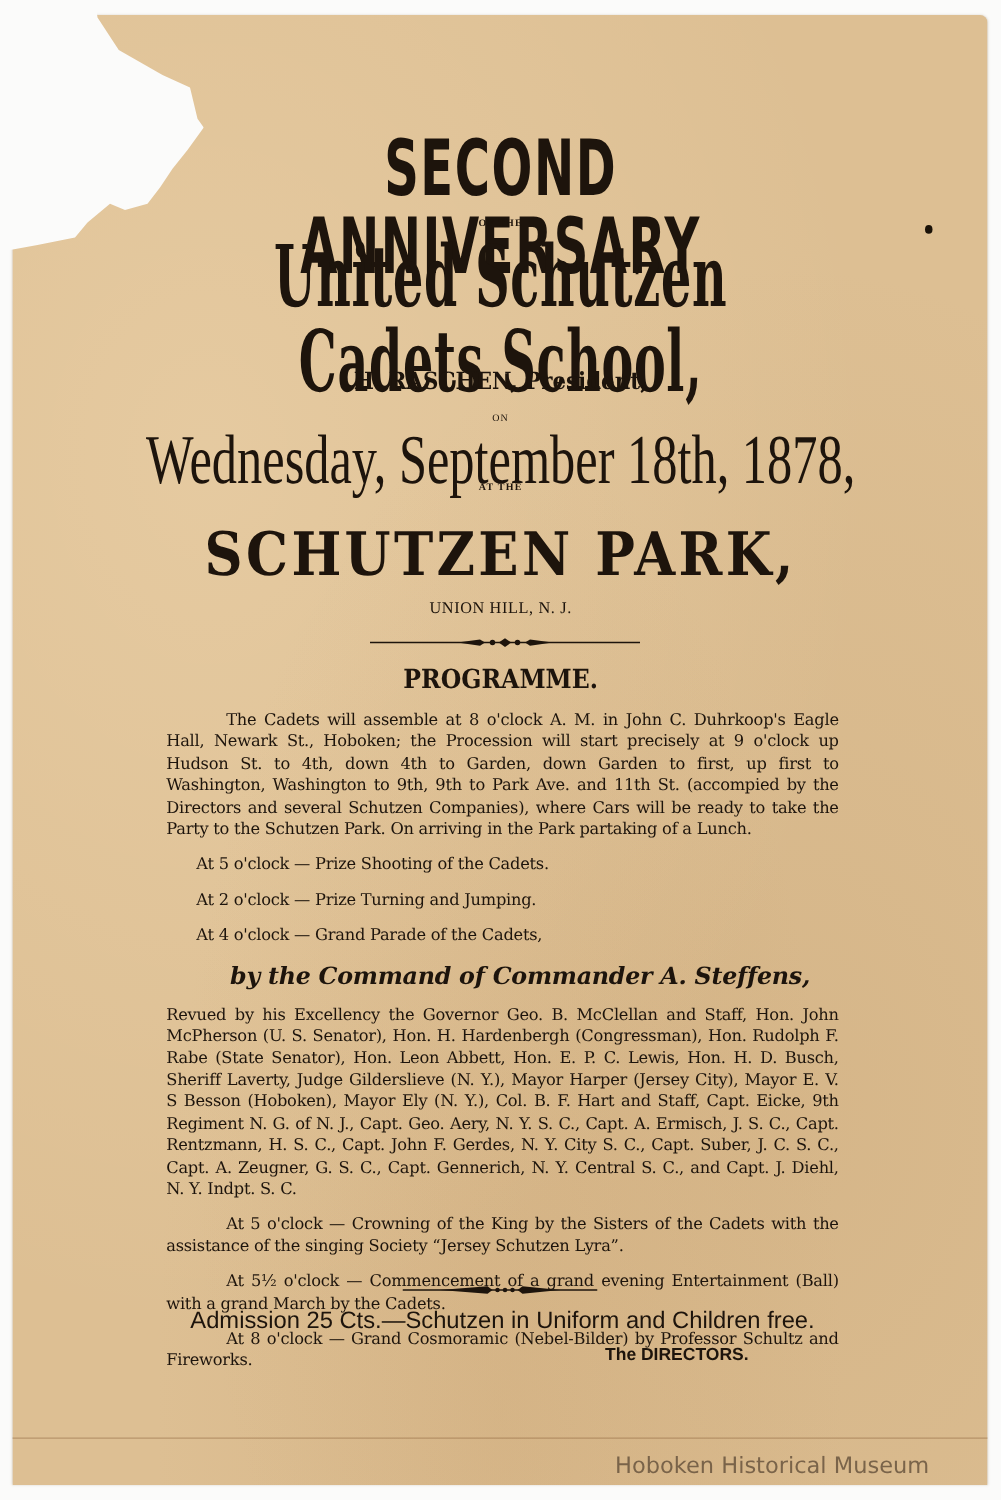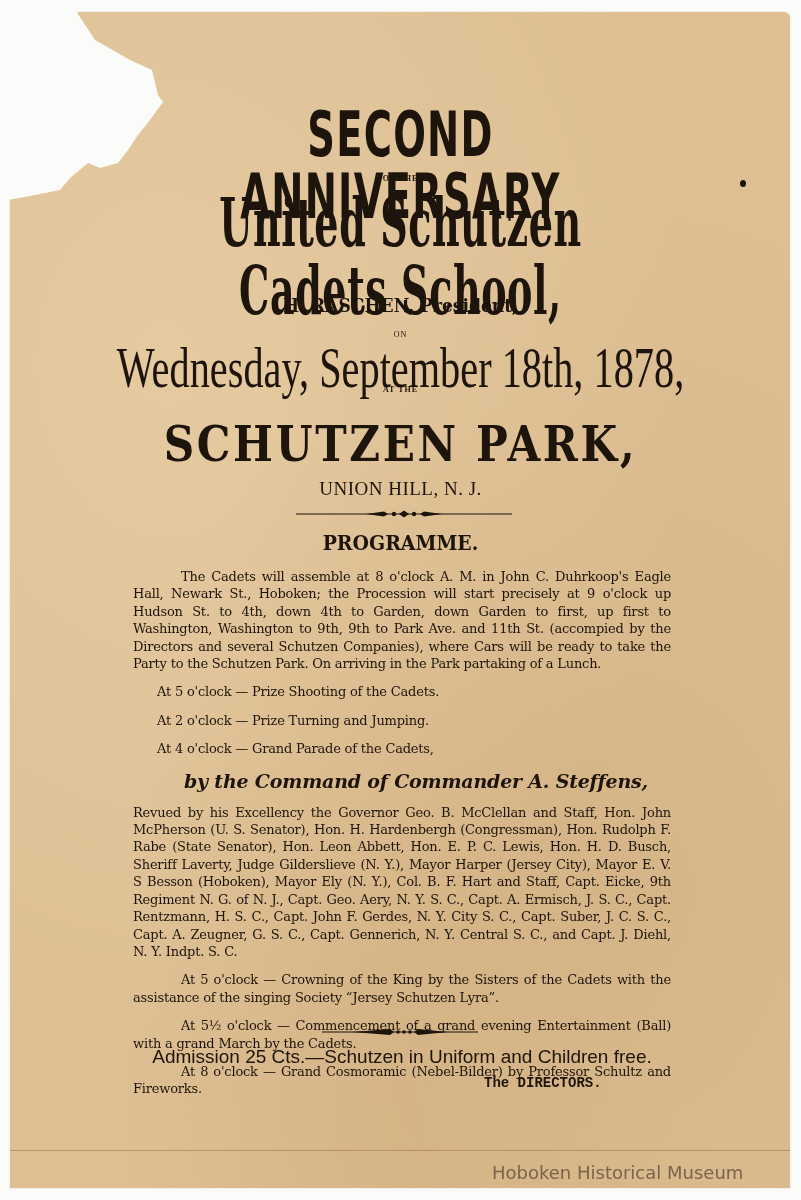--- a/index.html
+++ b/index.html
@@ -110,7 +110,7 @@
   .h-union {
     top: 478px;
     font-family: "Liberation Serif", serif;
-    font-size: 19px;
+    font-size: 13px;
     letter-spacing: 0.5px;
   }
   .divider {

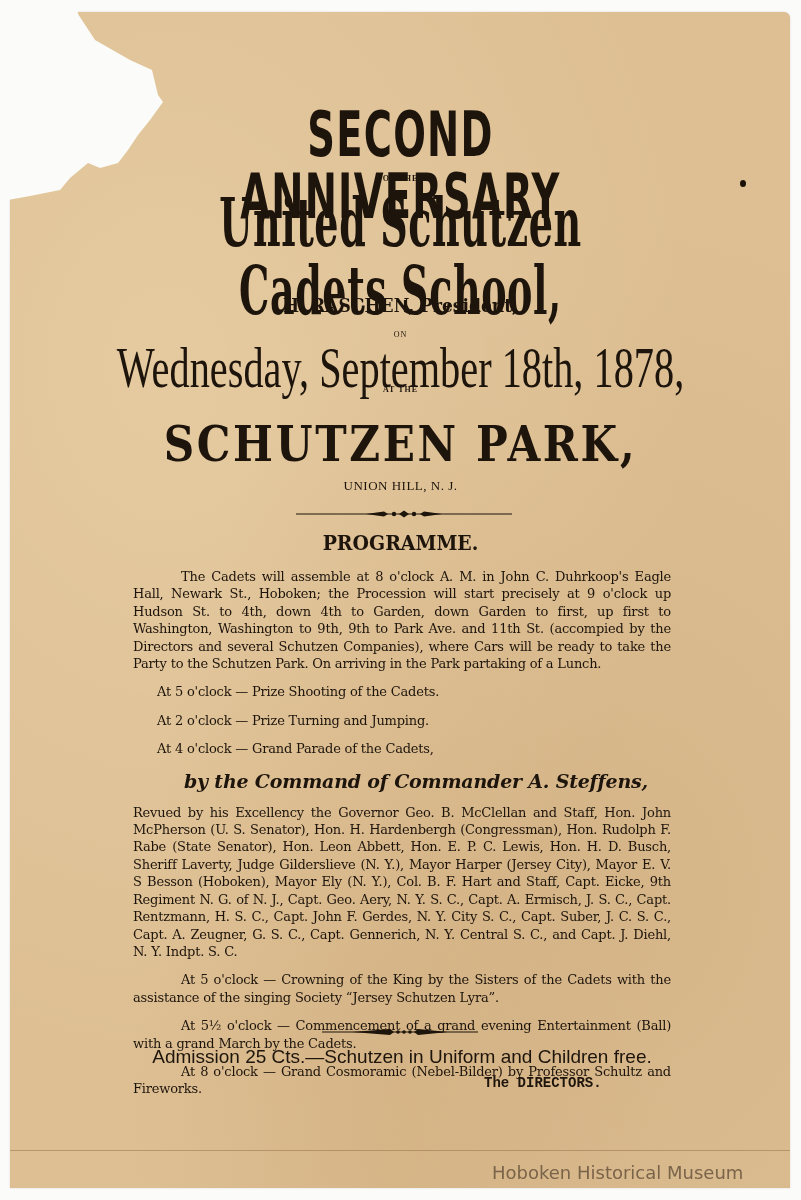--- a/index.html
+++ b/index.html
@@ -159,7 +159,7 @@
     position: absolute;
     left: 484px;
     top: 1075px;
-    font-family: Liberation Mono, monospace;
+    font-family: Liberation Sans, sans-serif;
     font-weight: bold;
     font-size: 14px;
     text-align: center;

